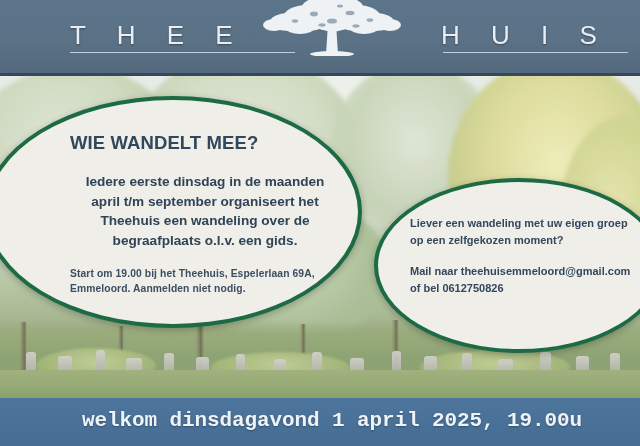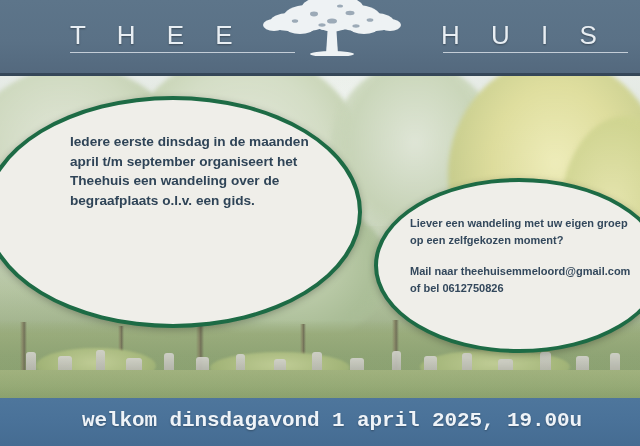--- a/index.html
+++ b/index.html
@@ -335,6 +335,7 @@
 
   <div class="oval oval-left">
     <div class="inner">
+      <h1 class="heading">WIE WANDELT MEE?</h1>
       <p class="body-main">Iedere eerste dinsdag in de maanden april t/m september organiseert het Theehuis een wandeling over de begraafplaats o.l.v. een gids.</p>
     </div>
   </div>

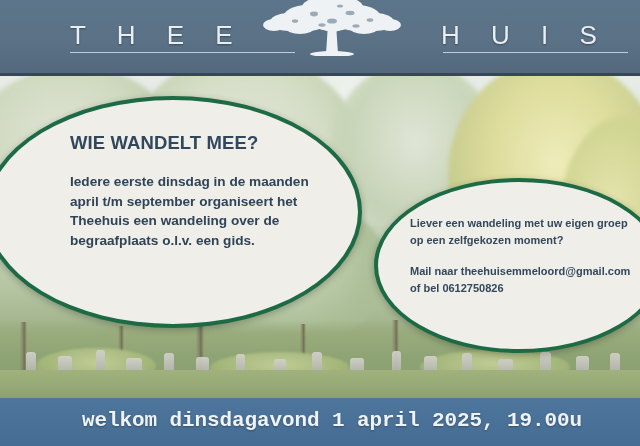--- a/index.html
+++ b/index.html
@@ -179,6 +179,7 @@
     font-weight: 600;
     line-height: 19.5px;
     margin: 0;
+    text-align: center;
   }
   .body-small {
     color: #3b4f61;

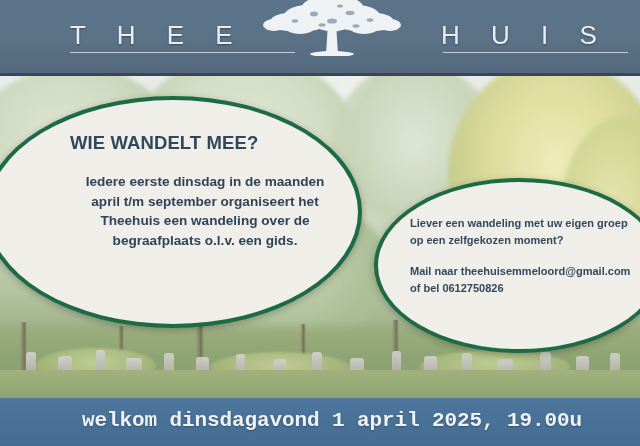--- a/index.html
+++ b/index.html
@@ -338,6 +338,7 @@
     <div class="inner">
       <h1 class="heading">WIE WANDELT MEE?</h1>
       <p class="body-main">Iedere eerste dinsdag in de maanden april t/m september organiseert het Theehuis een wandeling over de begraafplaats o.l.v. een gids.</p>
+      <p class="body-small">Start om 19.00 bij het Theehuis,  Espelerlaan 69A, Emmeloord. Aanmelden niet nodig.</p>
     </div>
   </div>
 

